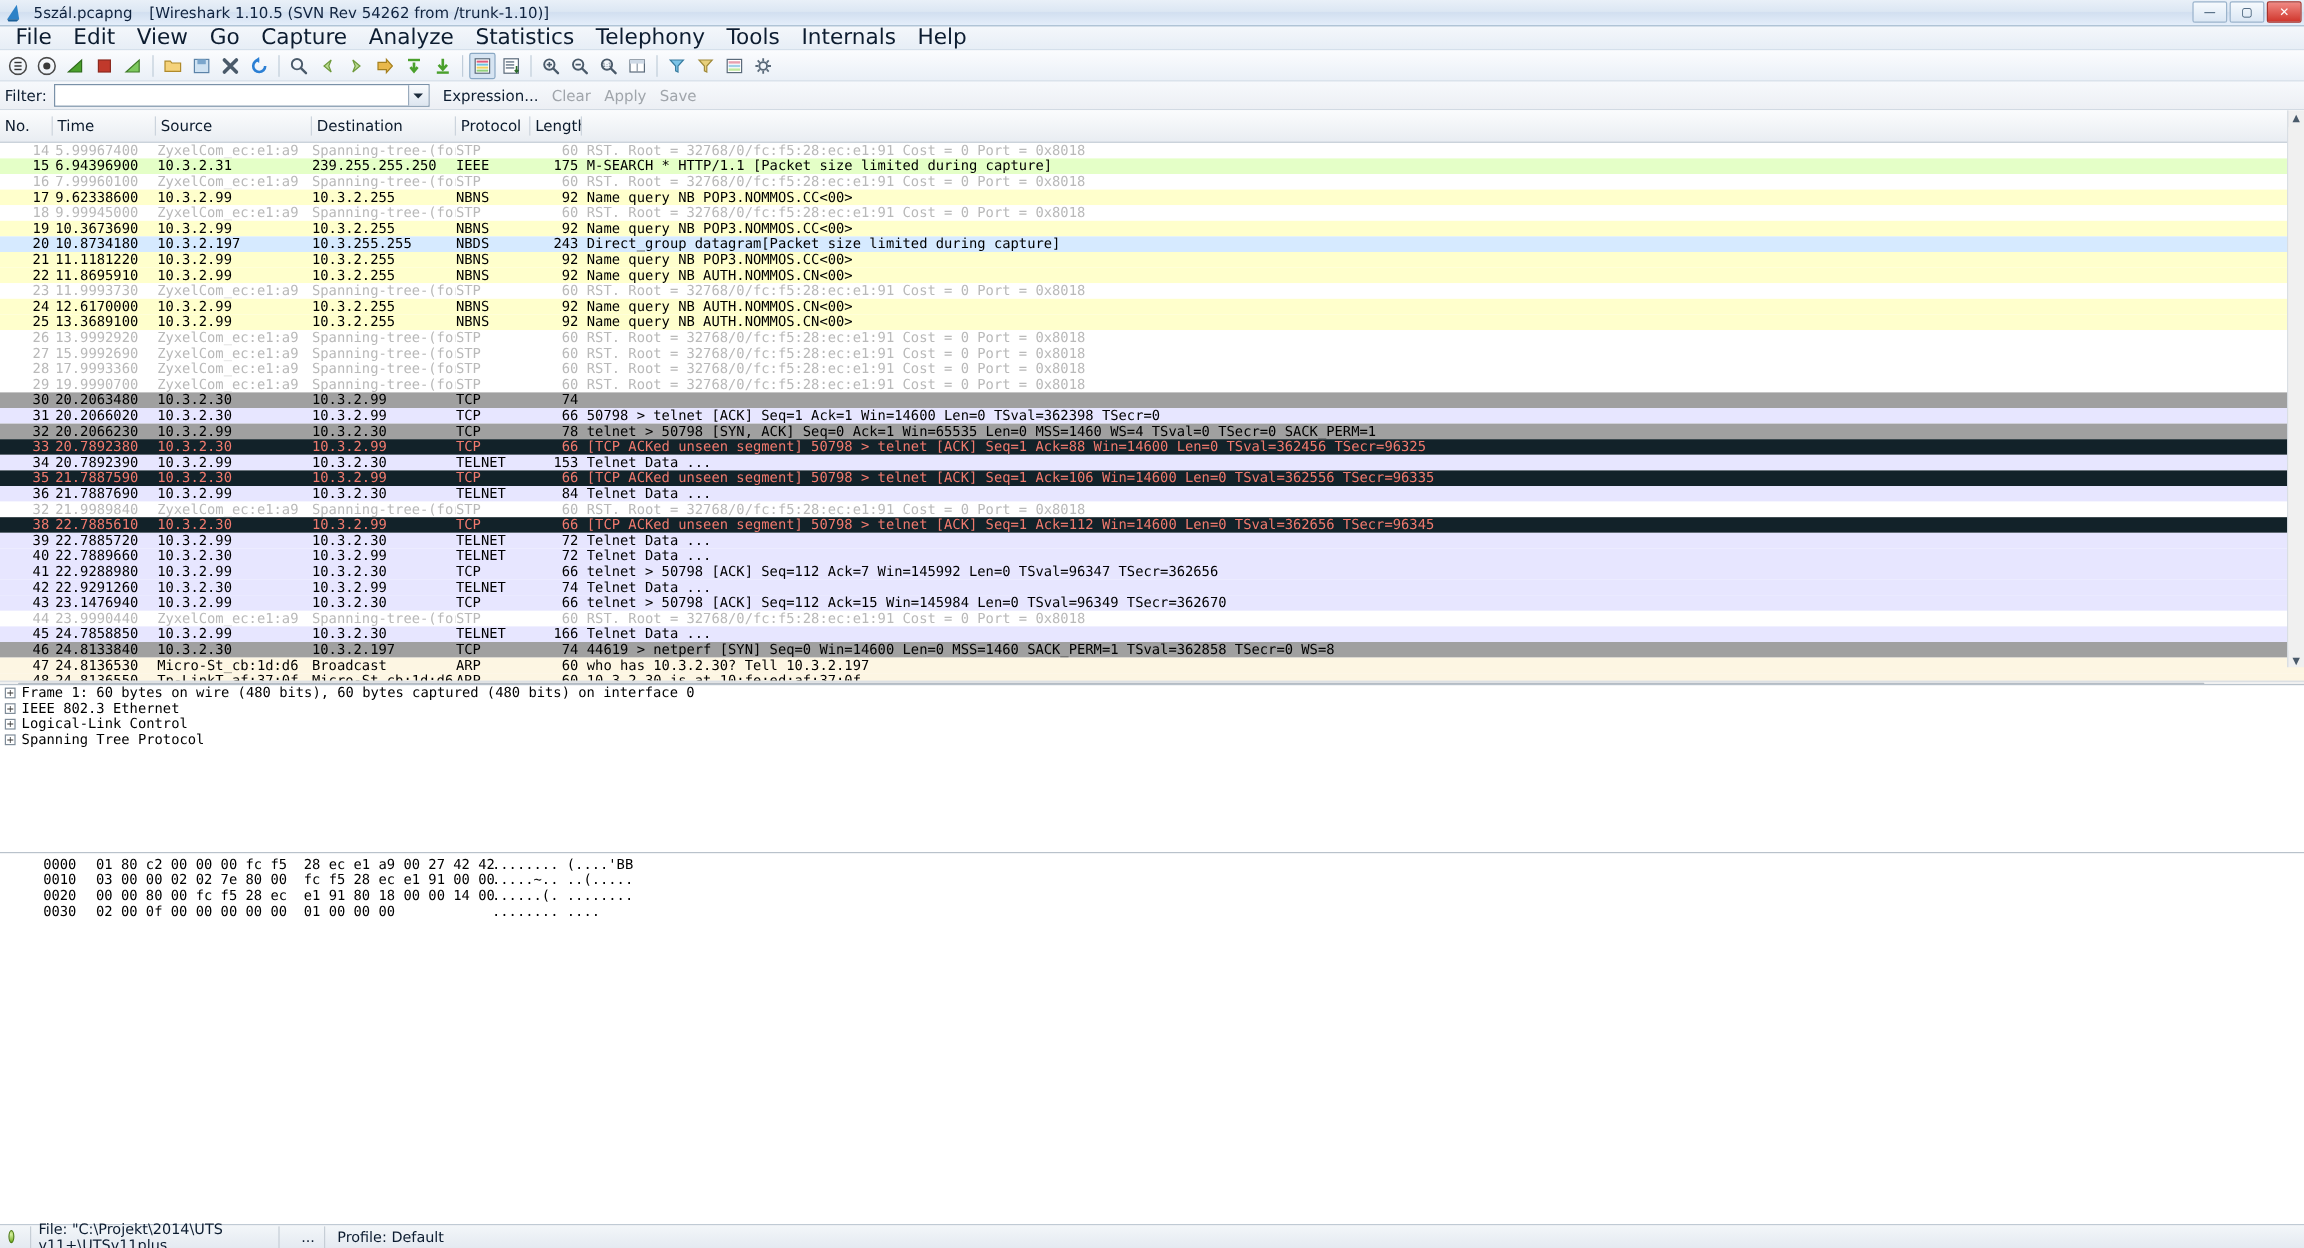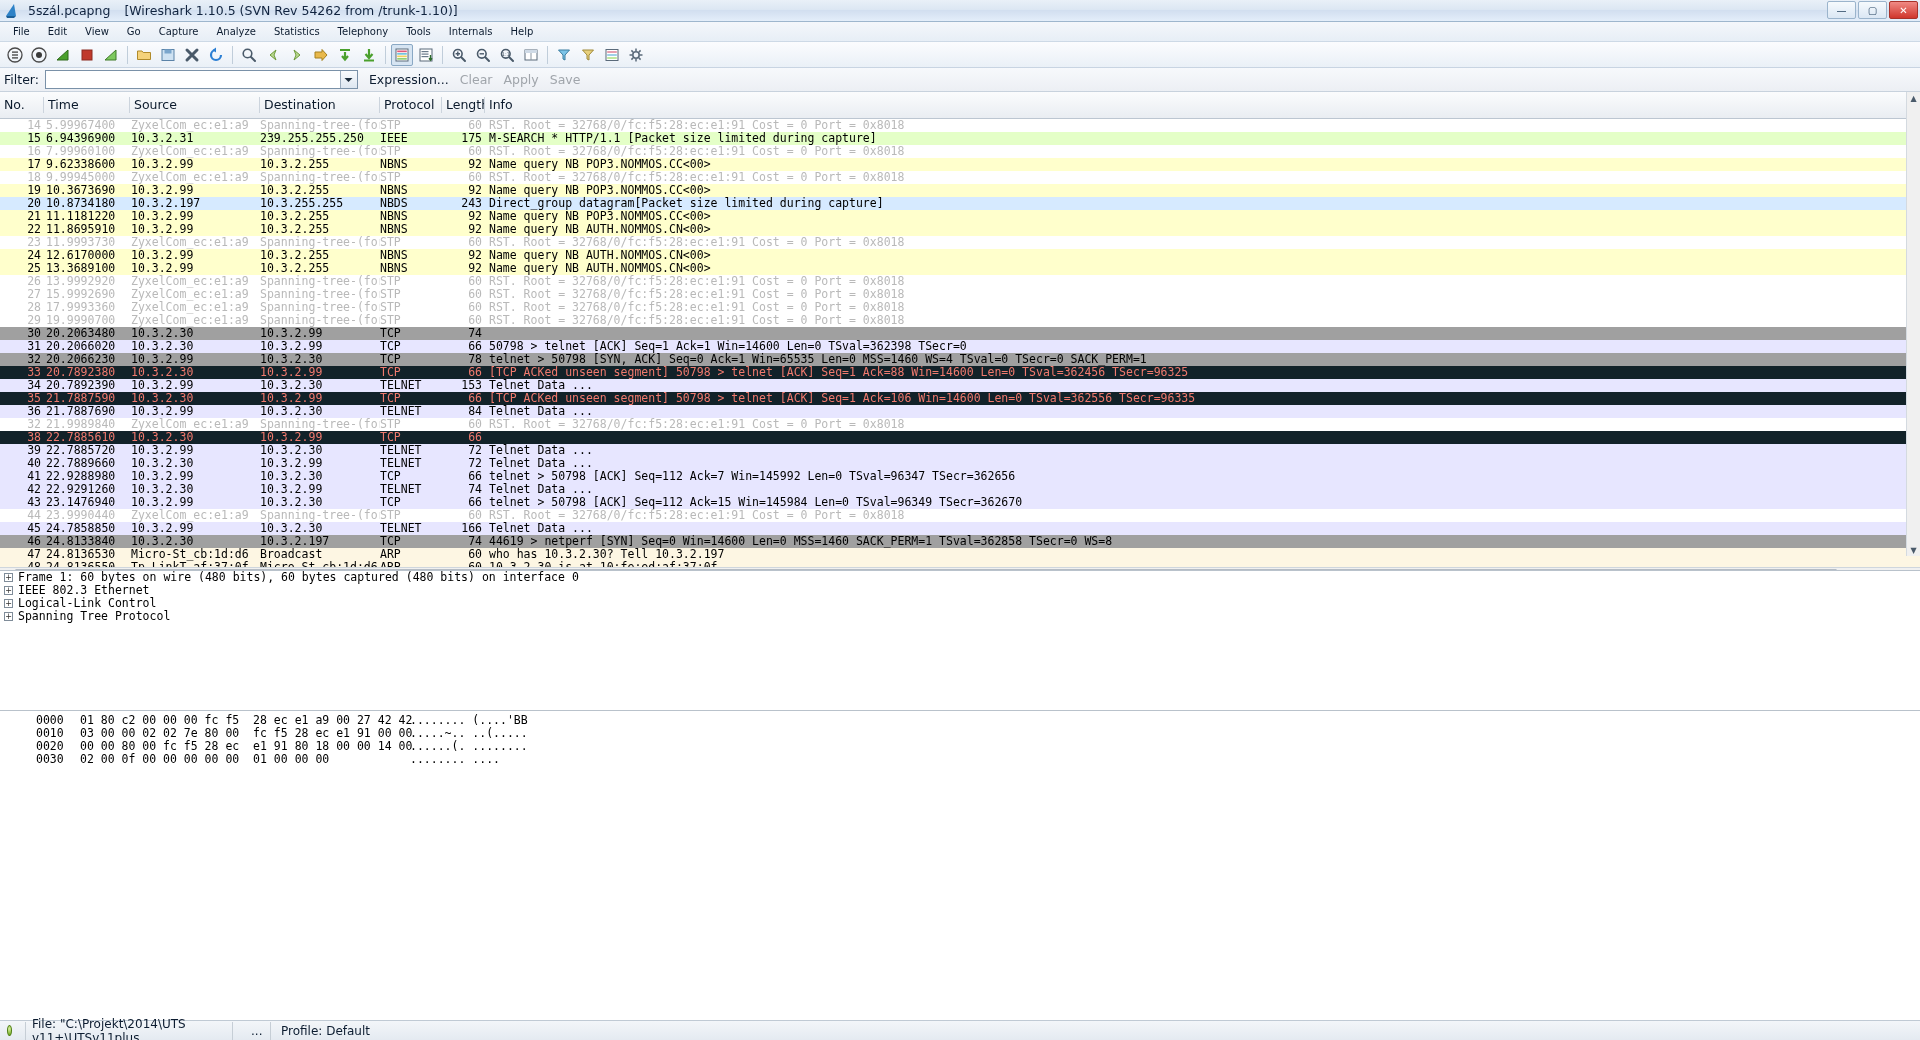--- a/index.html
+++ b/index.html
@@ -51,7 +51,7 @@
   }
   .menu-item {
     padding: 2px 9px;
-    font-size: 10px;
+    font-size: 18px;
     color: #0c1c30;
     line-height: 16px;
     cursor: default;

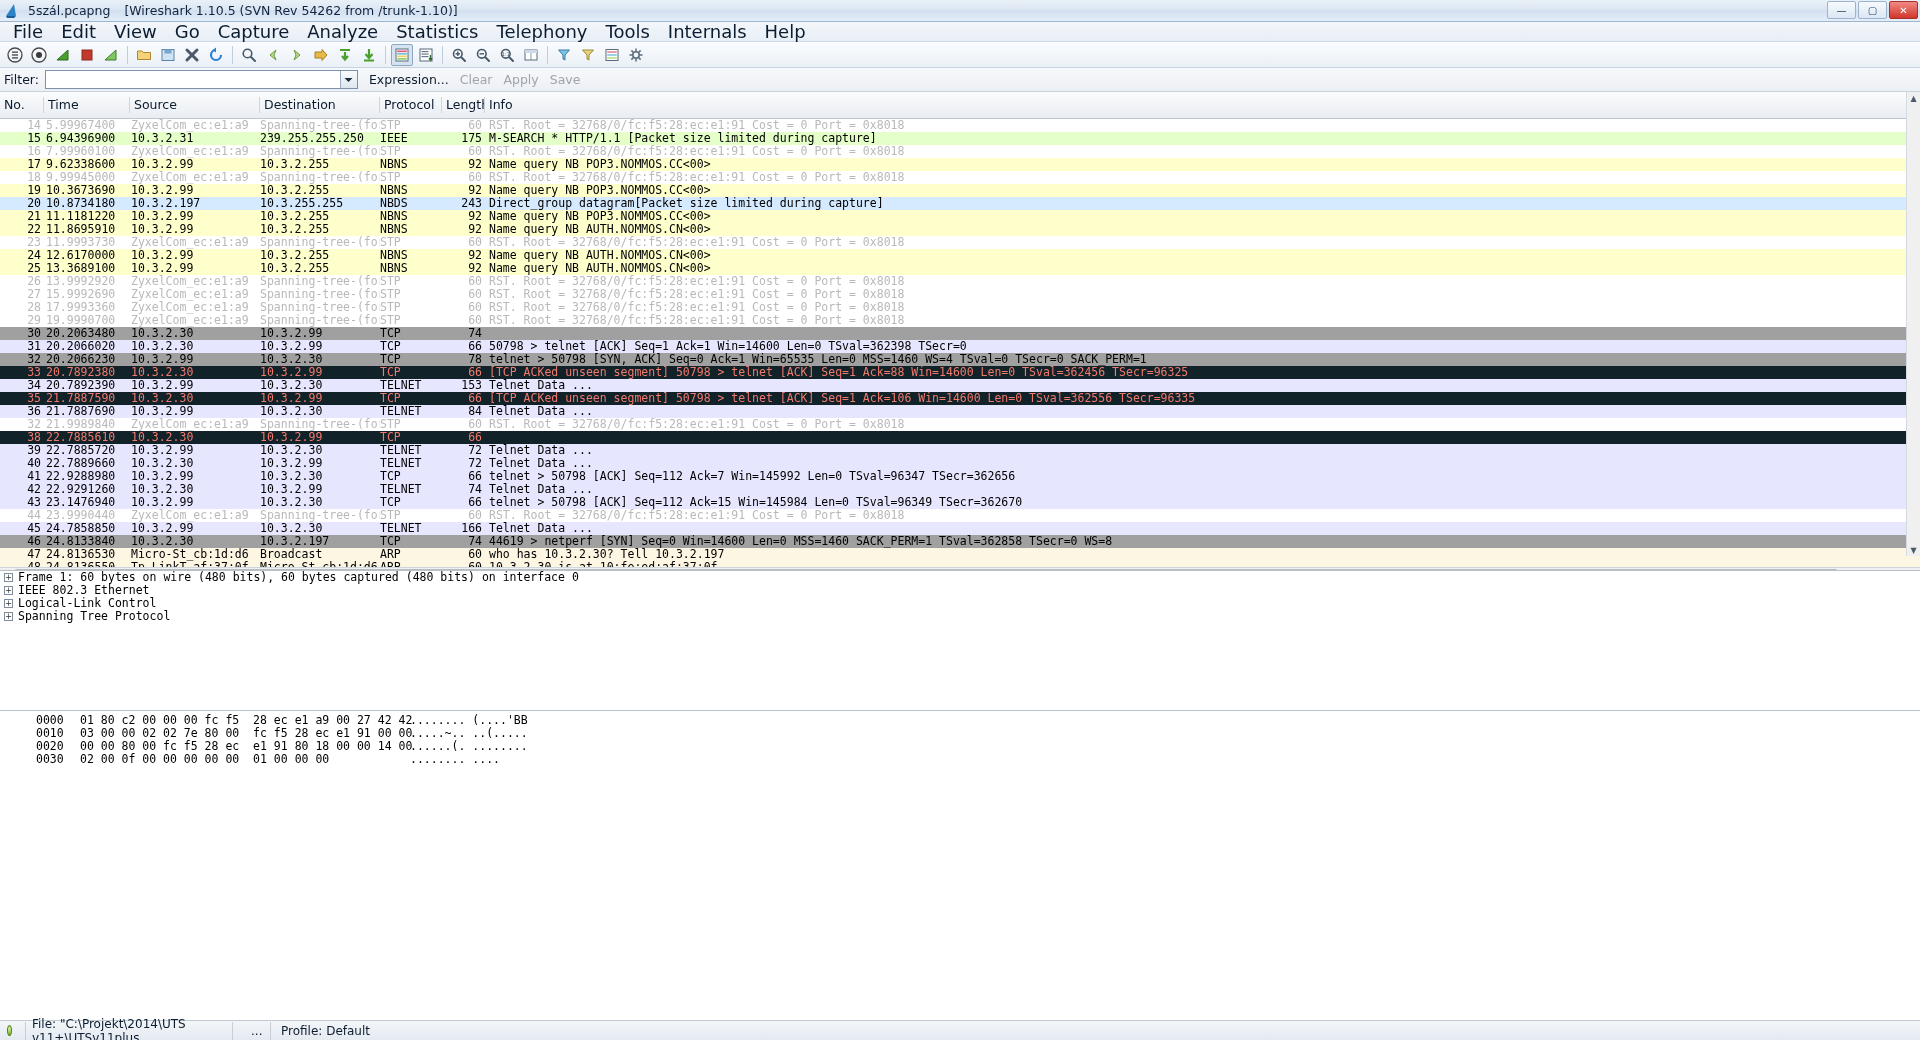--- a/index.html
+++ b/index.html
@@ -454,7 +454,6 @@
     <div class="col c-dst">Destination</div>
     <div class="col c-proto">Protocol</div>
     <div class="col c-len" style="text-align:left;padding-left:4px;">Length</div>
-    <div class="col c-info" style="border-right:none;">Info</div>
   </div>
   <div id="plist-body" style="height:448px;overflow:hidden;position:relative;">
       <div class="row sch-stp">

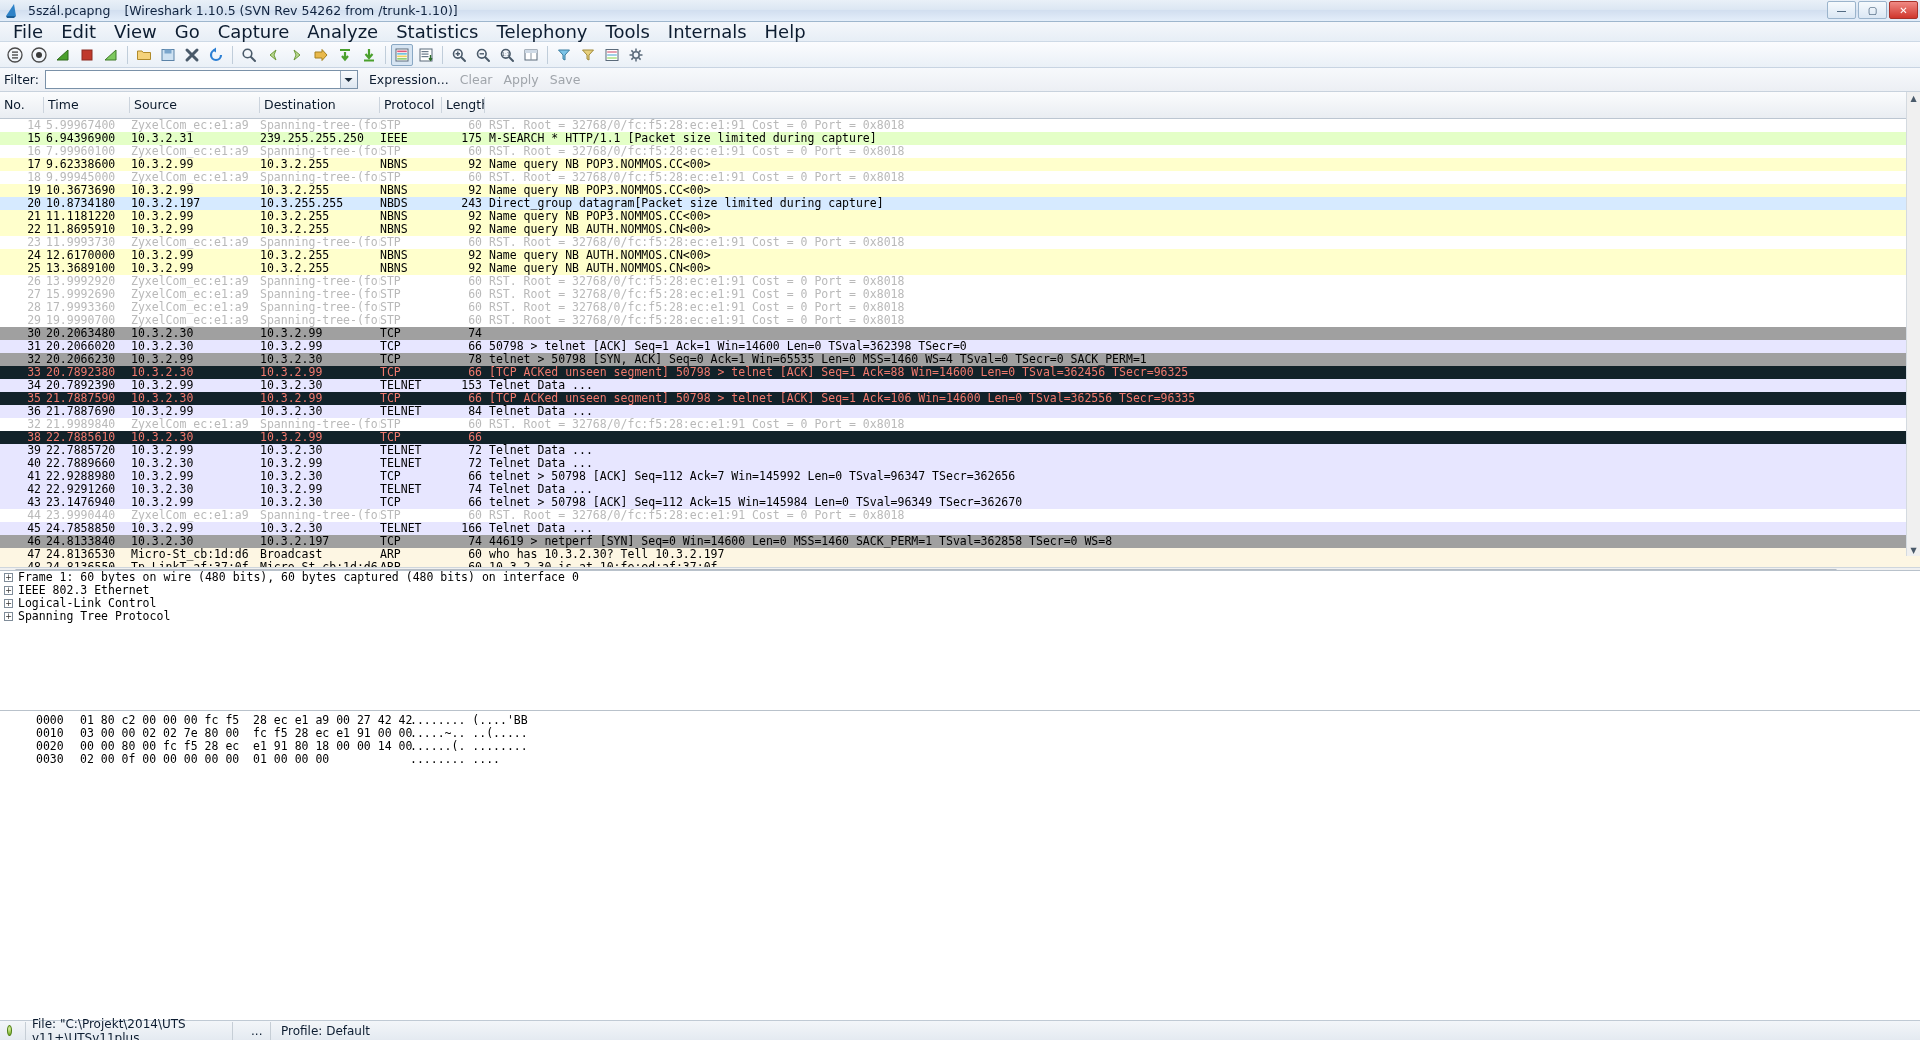--- a/index.html
+++ b/index.html
@@ -678,6 +678,7 @@
         <div class="c c-dst">10.3.2.99</div>
         <div class="c c-proto">TCP</div>
         <div class="c c-len">66</div>
+        <div class="c c-info">[TCP ACKed unseen segment] 50798 &gt; telnet [ACK] Seq=1 Ack=112 Win=14600 Len=0 TSval=362656 TSecr=96345</div>
       </div>
       <div class="row sch-lav">
         <div class="c c-no">39</div>

